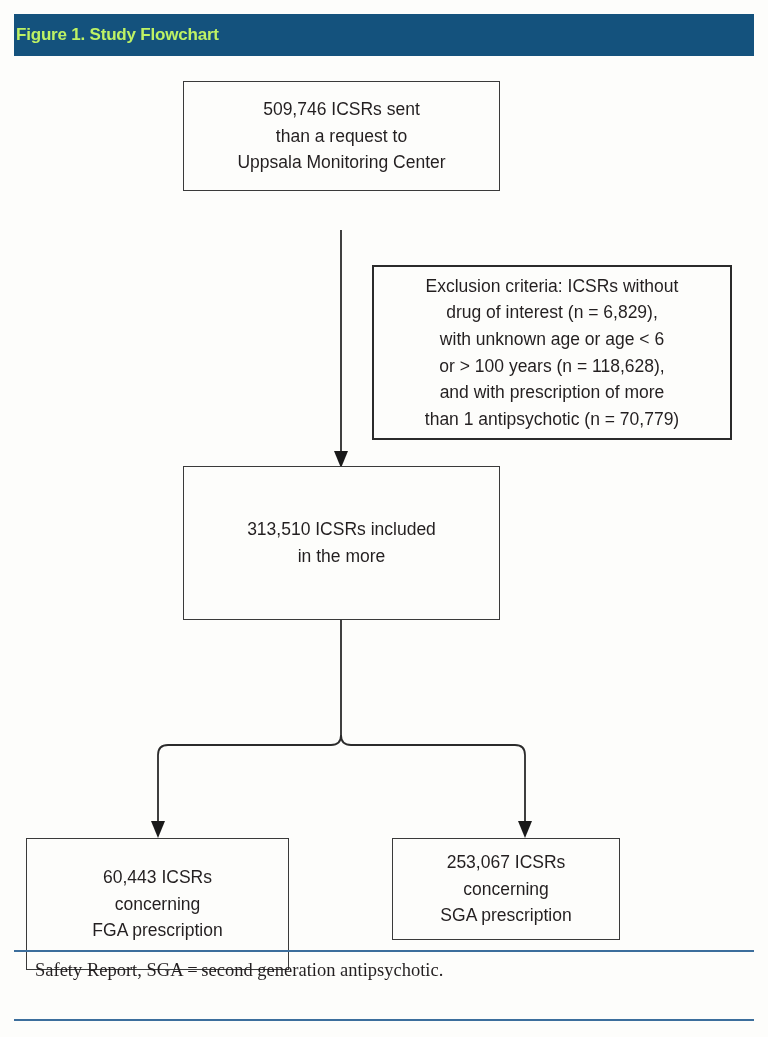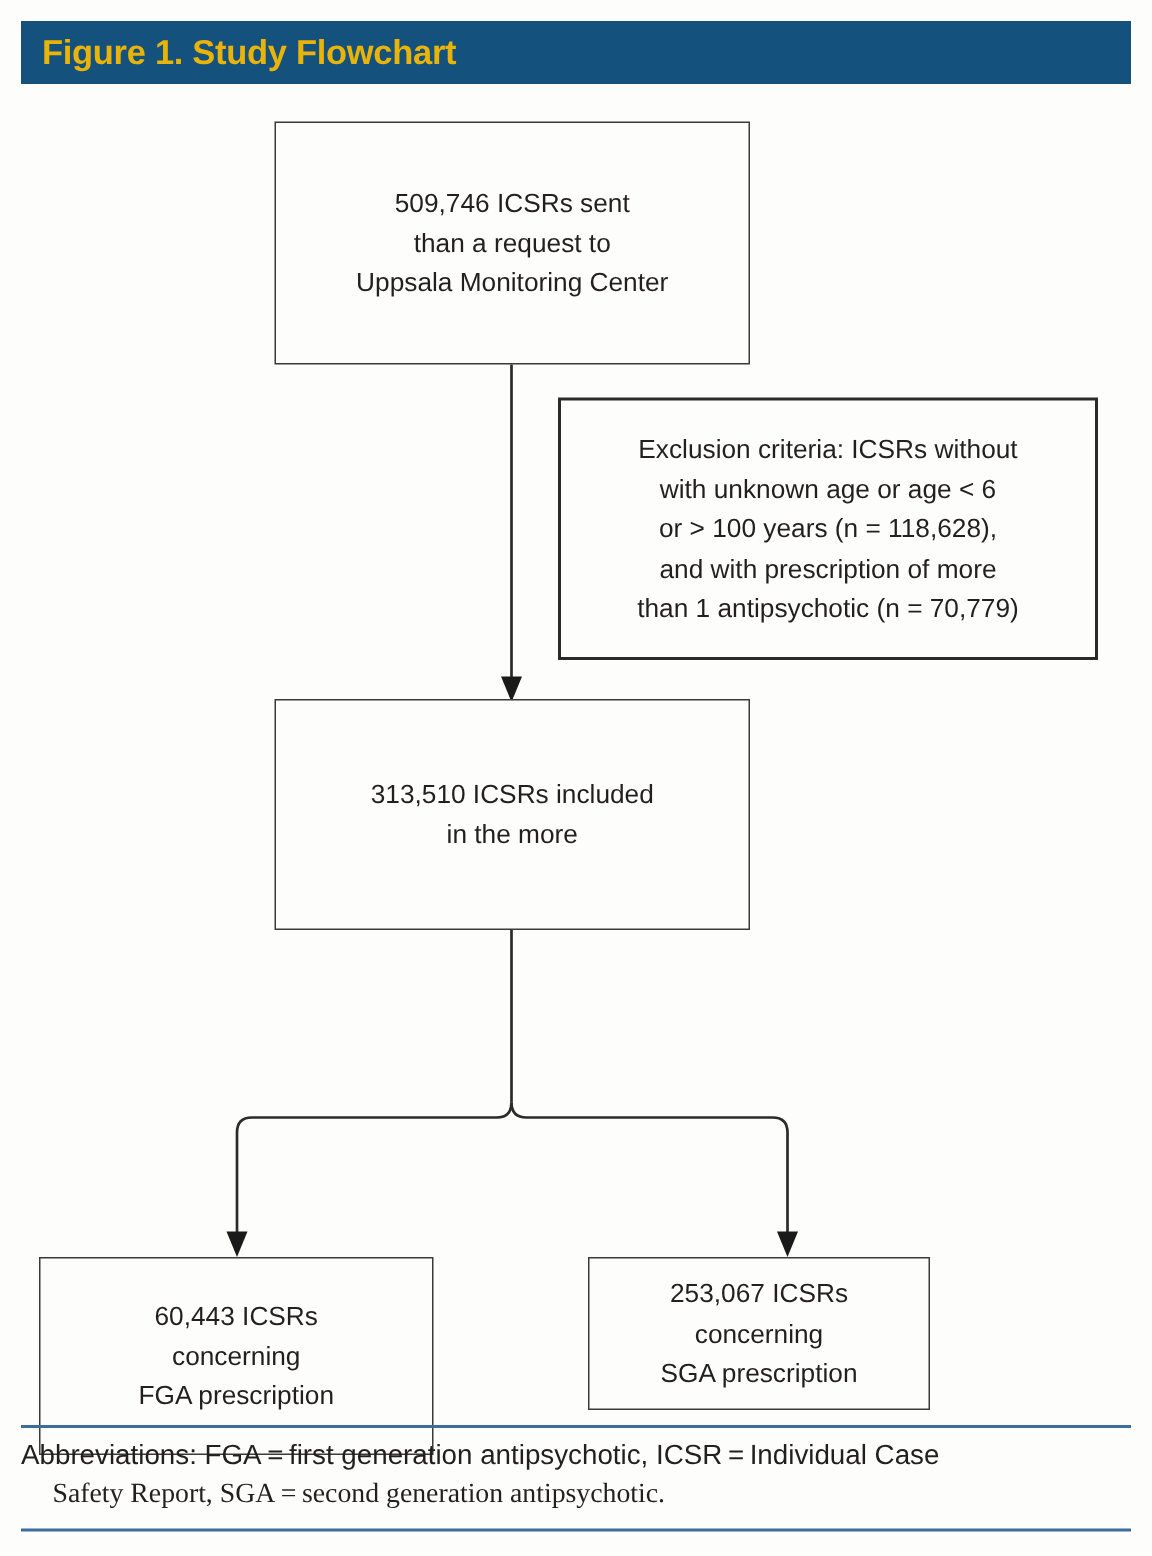--- a/index.html
+++ b/index.html
@@ -33,12 +33,12 @@
   }
   .fig-header-title {
     position: absolute;
-    left: 14px;
+    left: 2px;
     top: 50%;
     transform: translateY(-50%);
-    font-size: 23px;
+    font-size: 17px;
     font-weight: bold;
-    color: #eab308;
+    color: #bef264;
     letter-spacing: -0.2px;
     white-space: nowrap;
   }

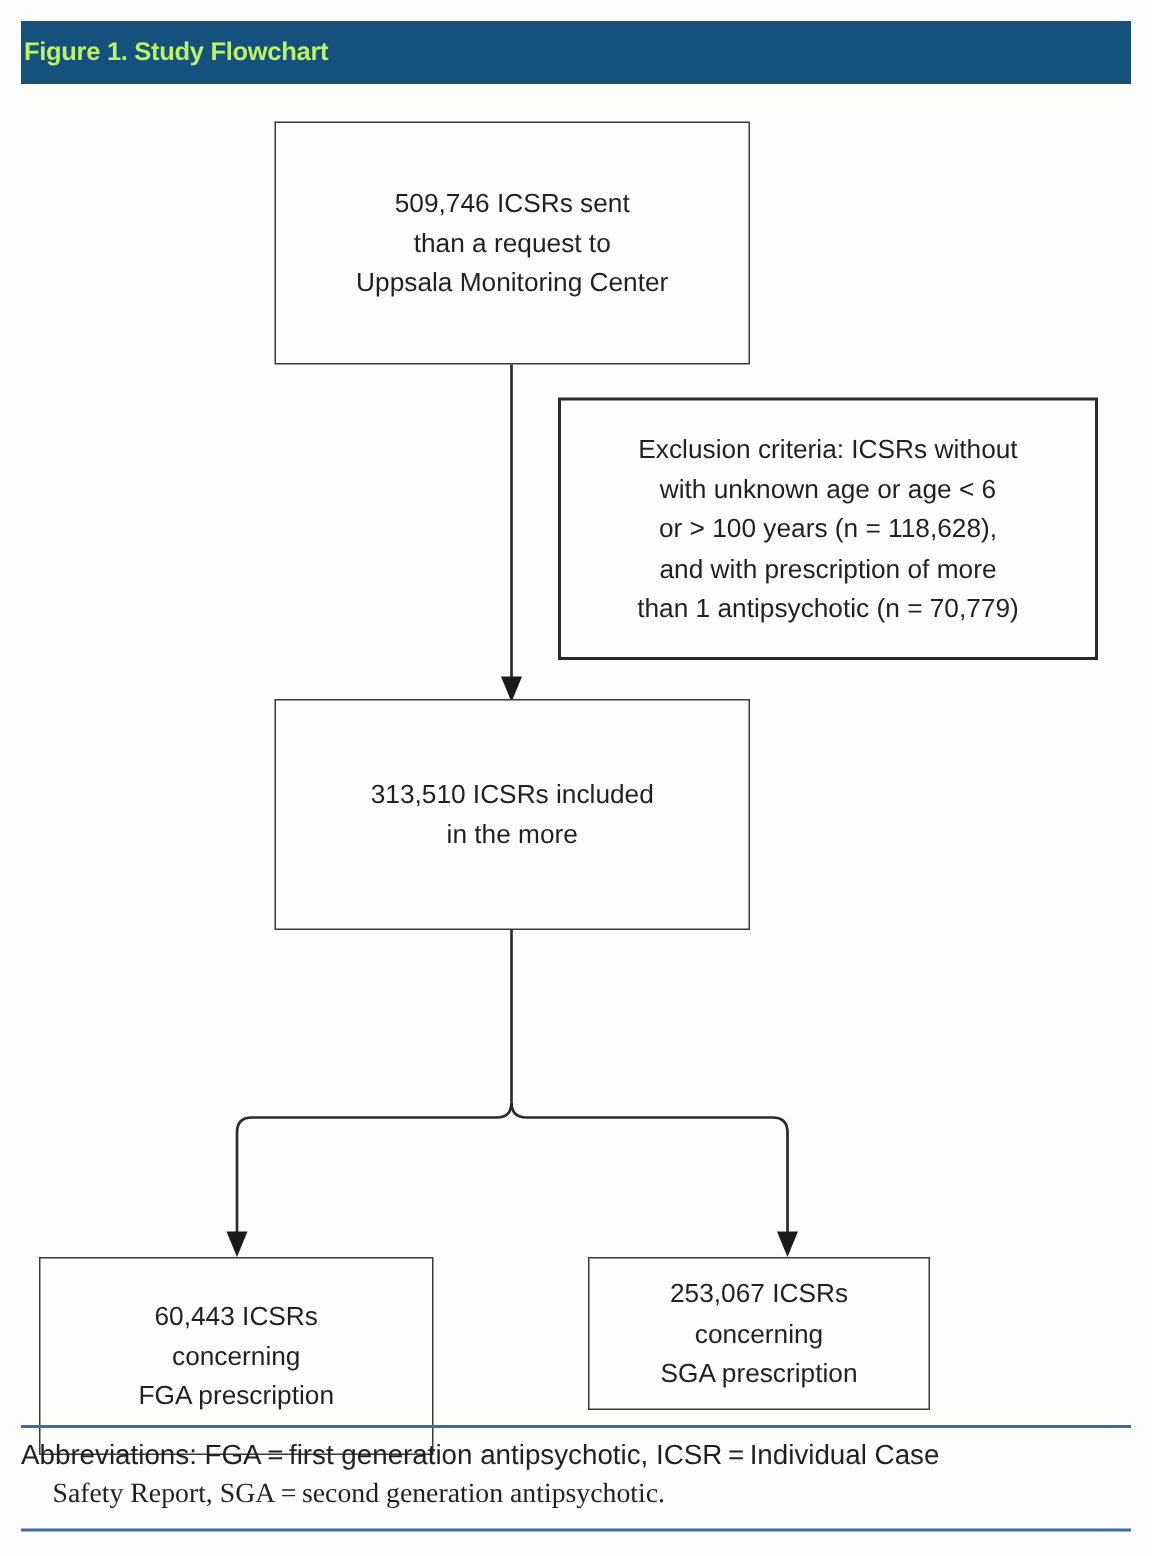--- a/index.html
+++ b/index.html
@@ -66,7 +66,7 @@
   }
   .flow-text .ln { display: block; white-space: nowrap; }
 
-  #box-source   { left: 183px; top: 81px;  width: 317px; height: 162px; }
+  #box-source   { left: 183px; top: 81px;  width: 317px; height: 110px; }
   #box-excluded { left: 372px; top: 265px; width: 360px; height: 175px; }
   #box-included { left: 183px; top: 466px; width: 317px; height: 154px; }
   #box-fga      { left: 26px;  top: 838px; width: 263px; height: 132px; }

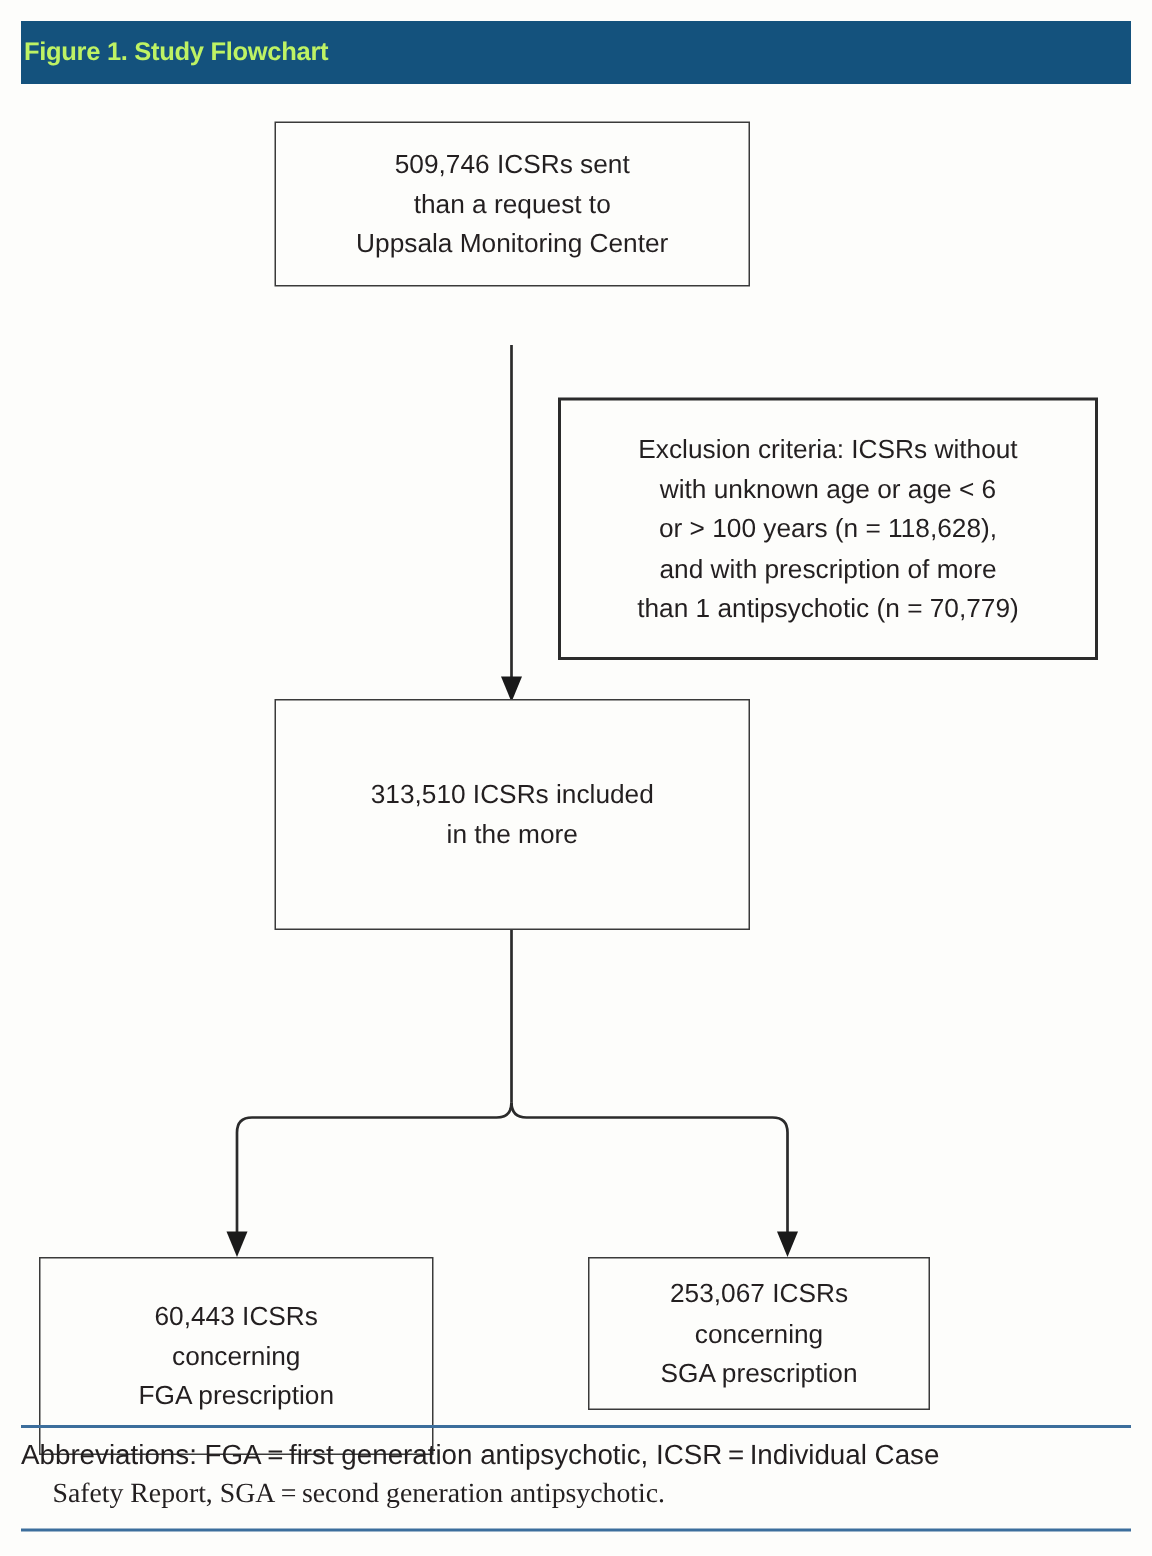--- a/index.html
+++ b/index.html
@@ -138,6 +138,7 @@
   <div class="flow-box thick" id="box-excluded">
     <div class="flow-text">
       <span class="ln">Exclusion criteria: ICSRs without</span>
+      <span class="ln">drug of interest (n = 6,829),</span>
       <span class="ln">with unknown age or age &lt; 6</span>
       <span class="ln">or &gt; 100 years (n = 118,628),</span>
       <span class="ln">and with prescription of more</span>

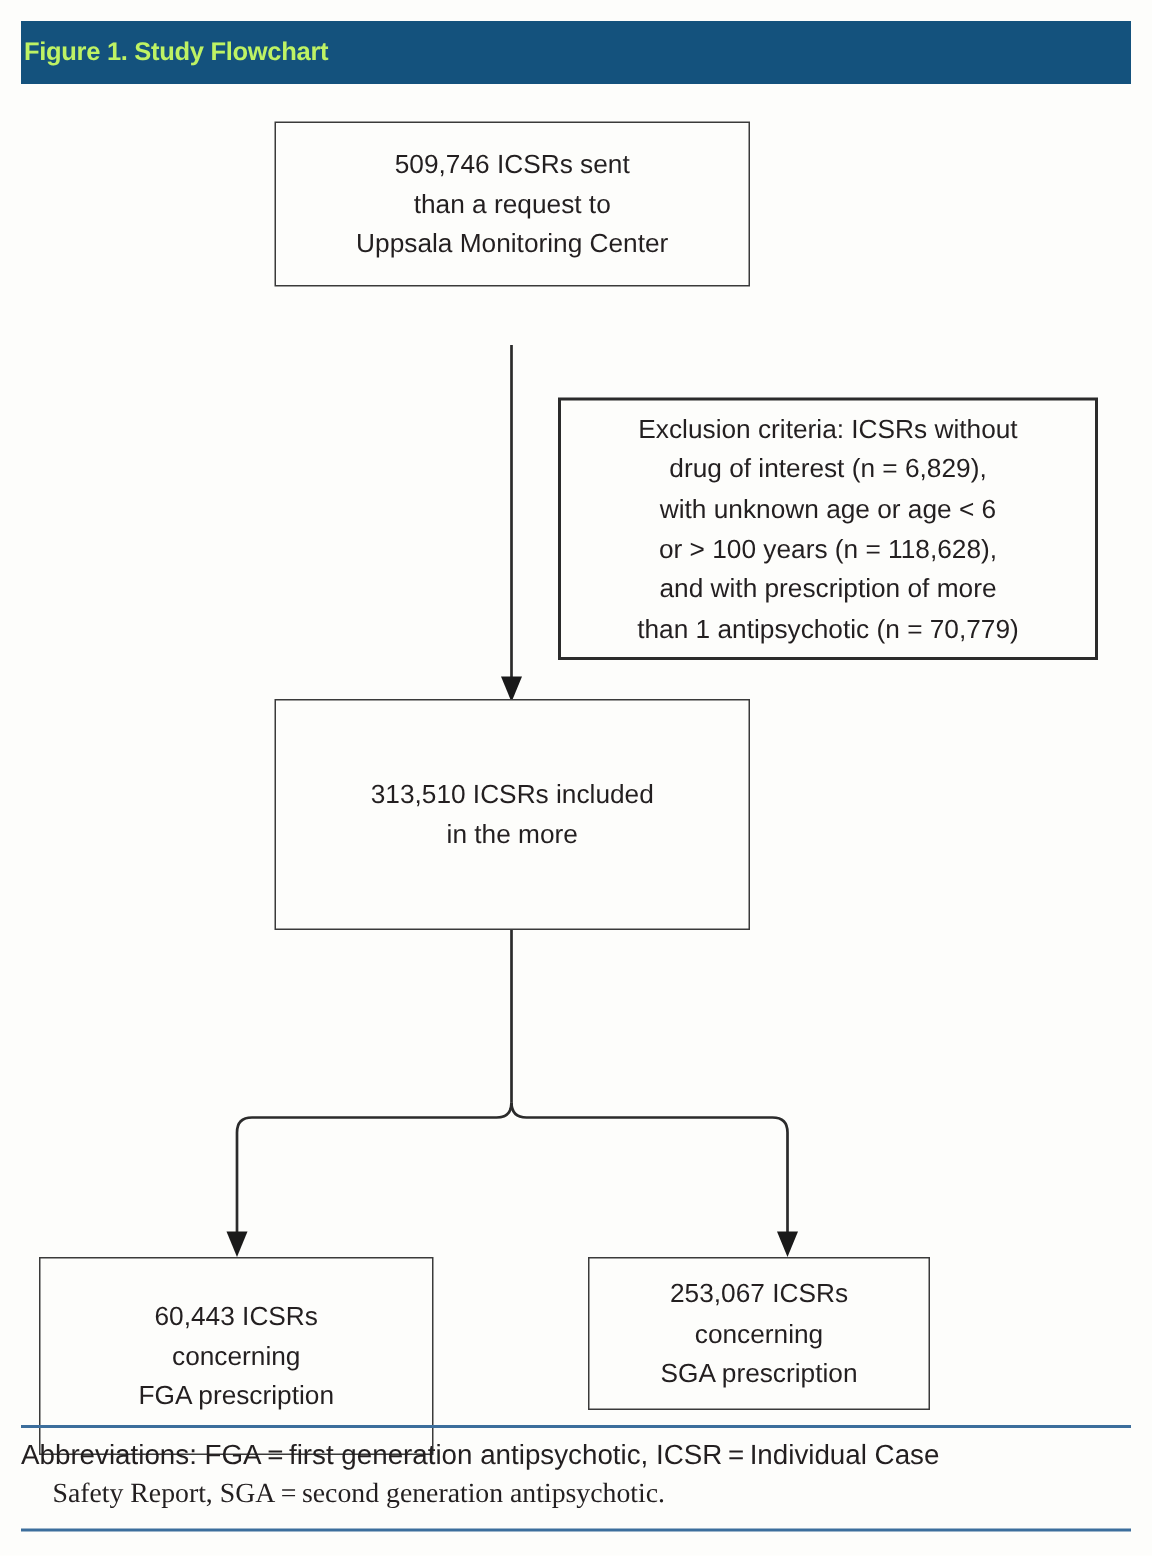--- a/index.html
+++ b/index.html
@@ -172,7 +172,6 @@
   <div class="rule" id="rule-top"></div>
 
   <div class="footnote">
-    <span class="fn-line">Abbreviations: FGA = first generation antipsychotic, ICSR = Individual Case</span>
     <span class="fn-line indent">Safety Report, SGA = second generation antipsychotic.</span>
   </div>
 

